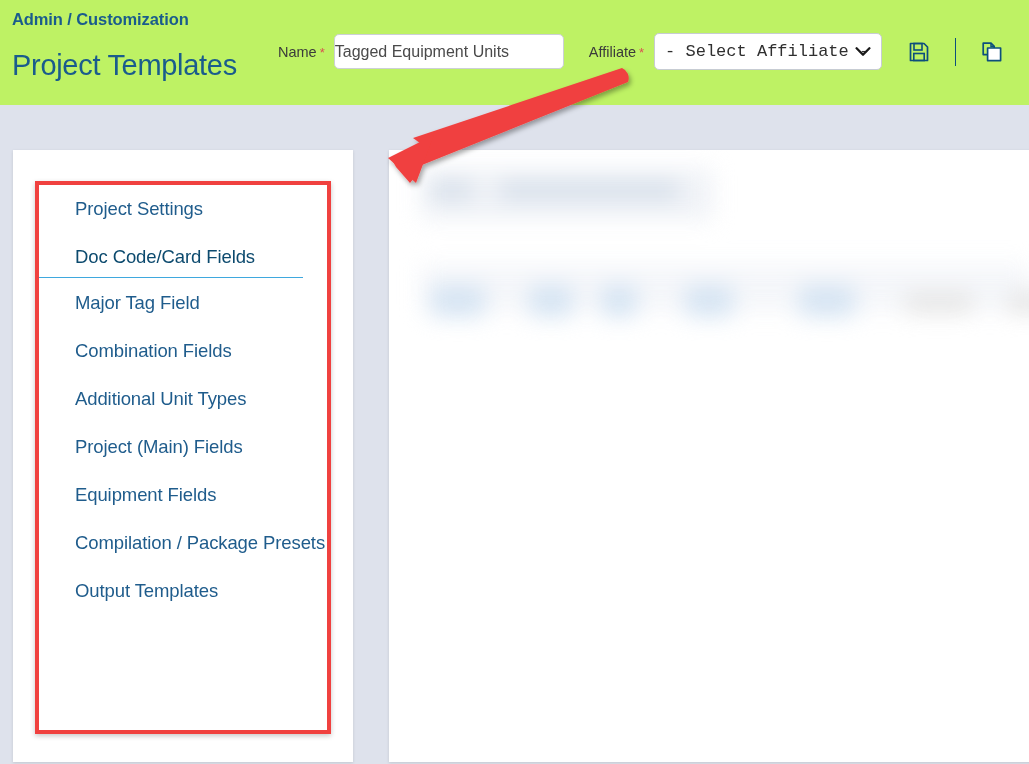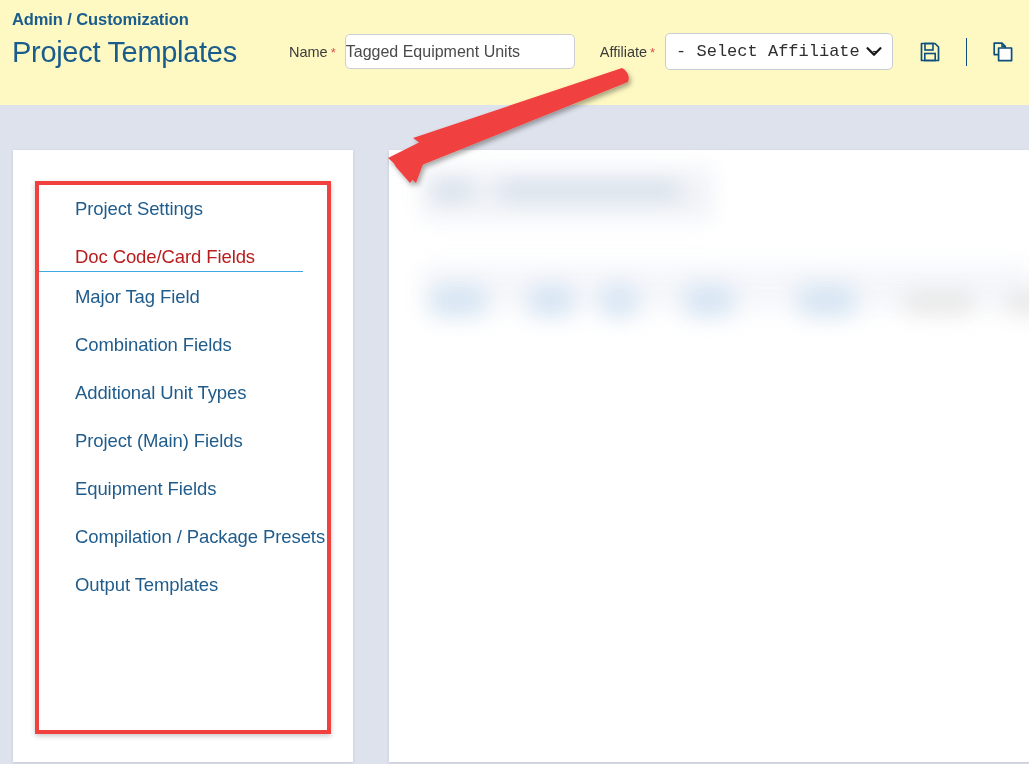--- a/index.html
+++ b/index.html
@@ -24,7 +24,7 @@
     top: 0; left: 0;
     width: 1029px;
     height: 105px;
-    background: #fef9c3;
+    background: #bef264;
     display: flex;
     align-items: flex-start;
   }

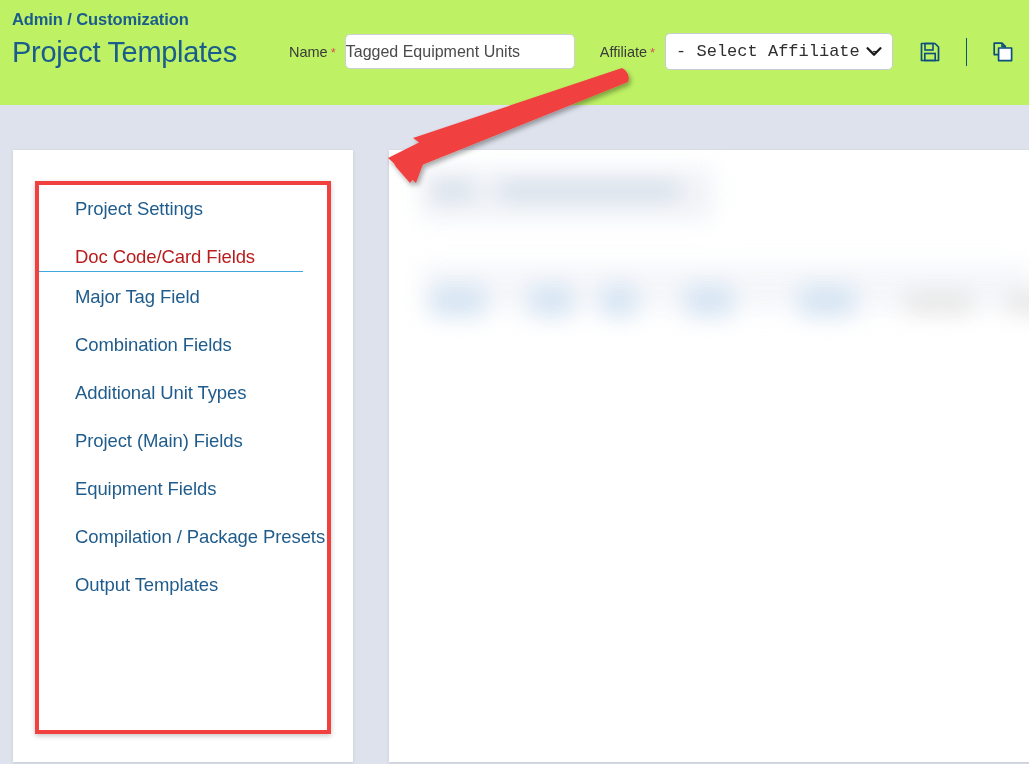--- a/index.html
+++ b/index.html
@@ -50,7 +50,7 @@
     letter-spacing: -0.3px;
     line-height: 36px;
     white-space: nowrap;
-    margin-top: 4px;
+    margin-top: 17px;
   }
 
   .form-row {

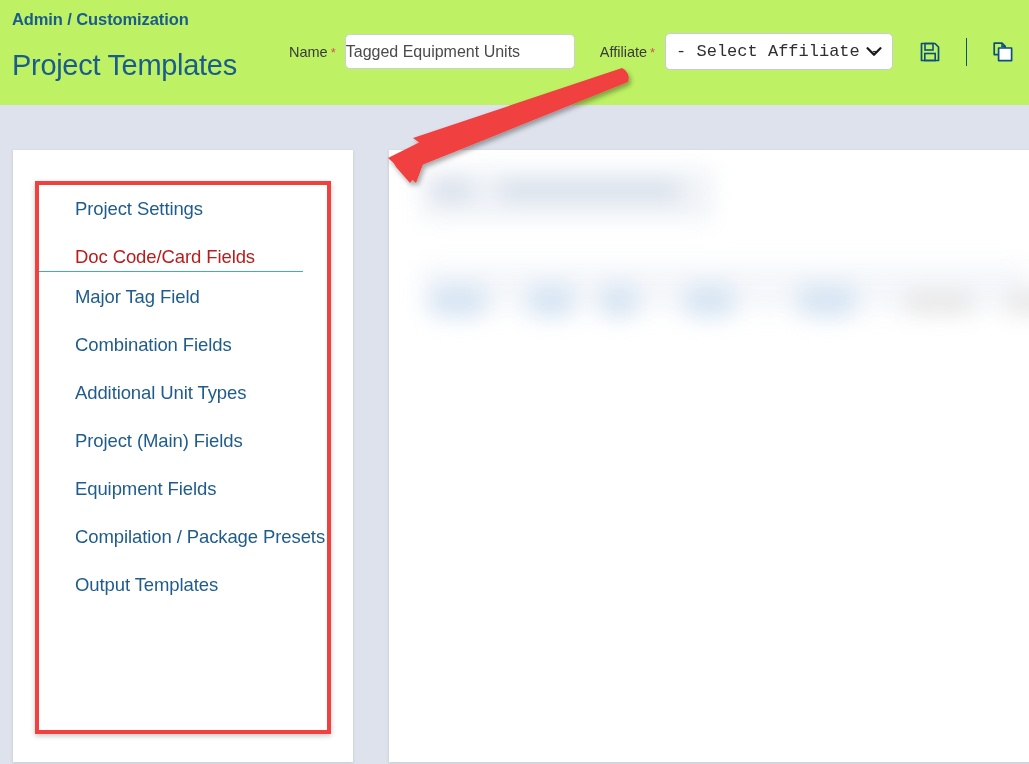--- a/index.html
+++ b/index.html
@@ -65,7 +65,6 @@
     font-size: 14.5px;
     white-space: nowrap;
     line-height: 18px;
-    margin-left: 11px;
   }
   .req-star {
     color: #d9534f;

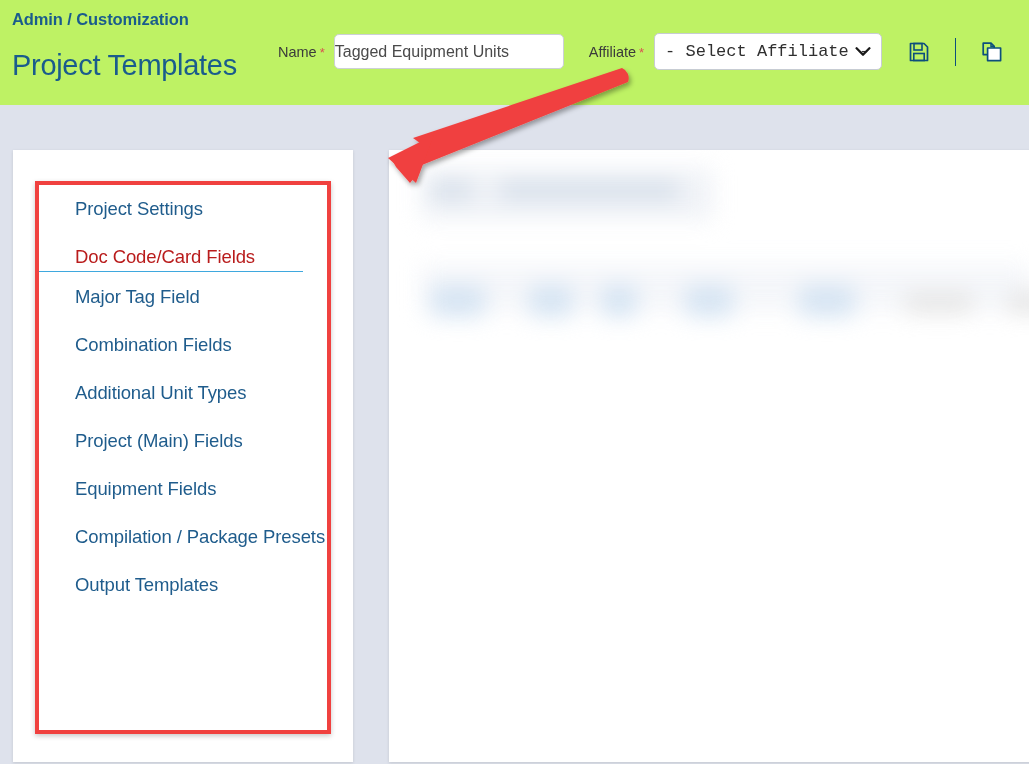--- a/index.html
+++ b/index.html
@@ -199,9 +199,9 @@
     letter-spacing: -0.1px;
   }
   .nav-item.active {
-    color: #b91c1c;
+    color: #0c4a6e;
     border-bottom: 1.6px solid #3fa8de;
-    padding-bottom: 3px;
+    padding-bottom: 9px;
     margin-bottom: 1.4px;
     width: 264px;
   }

